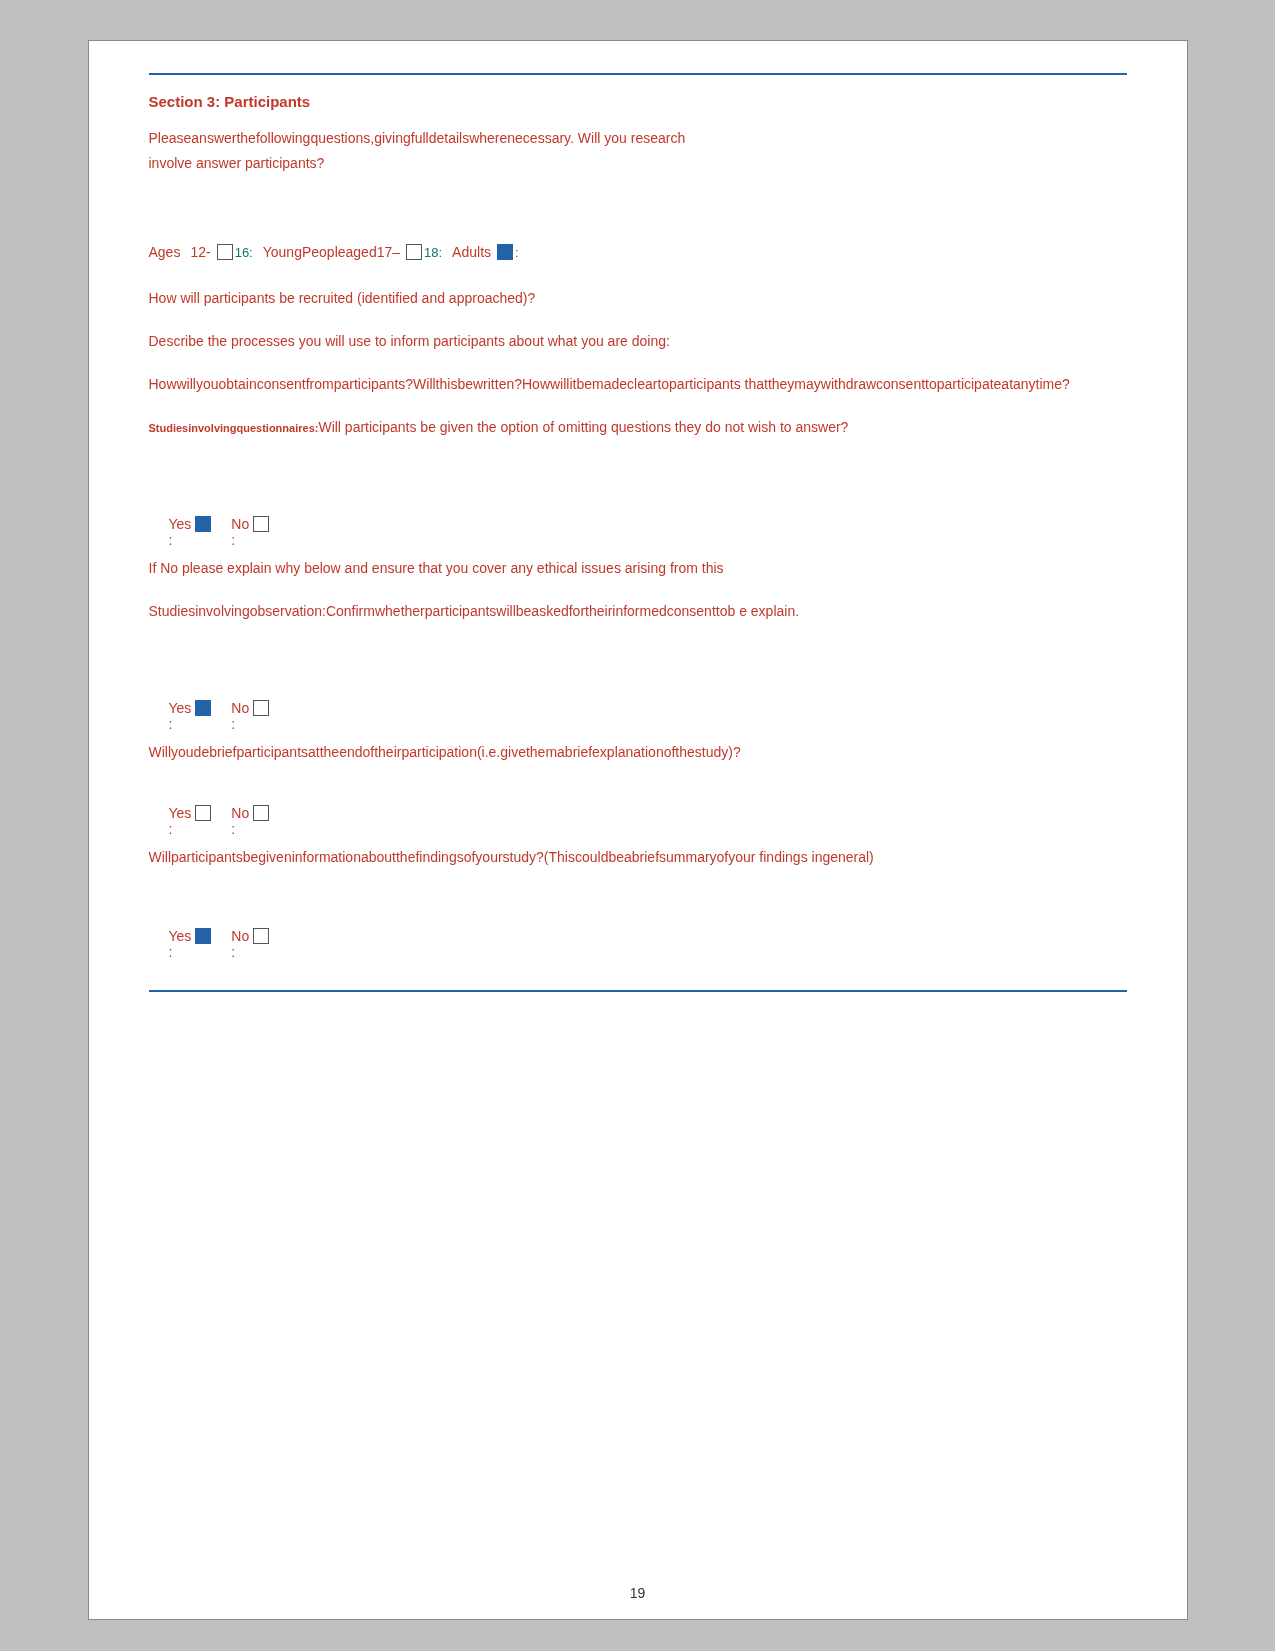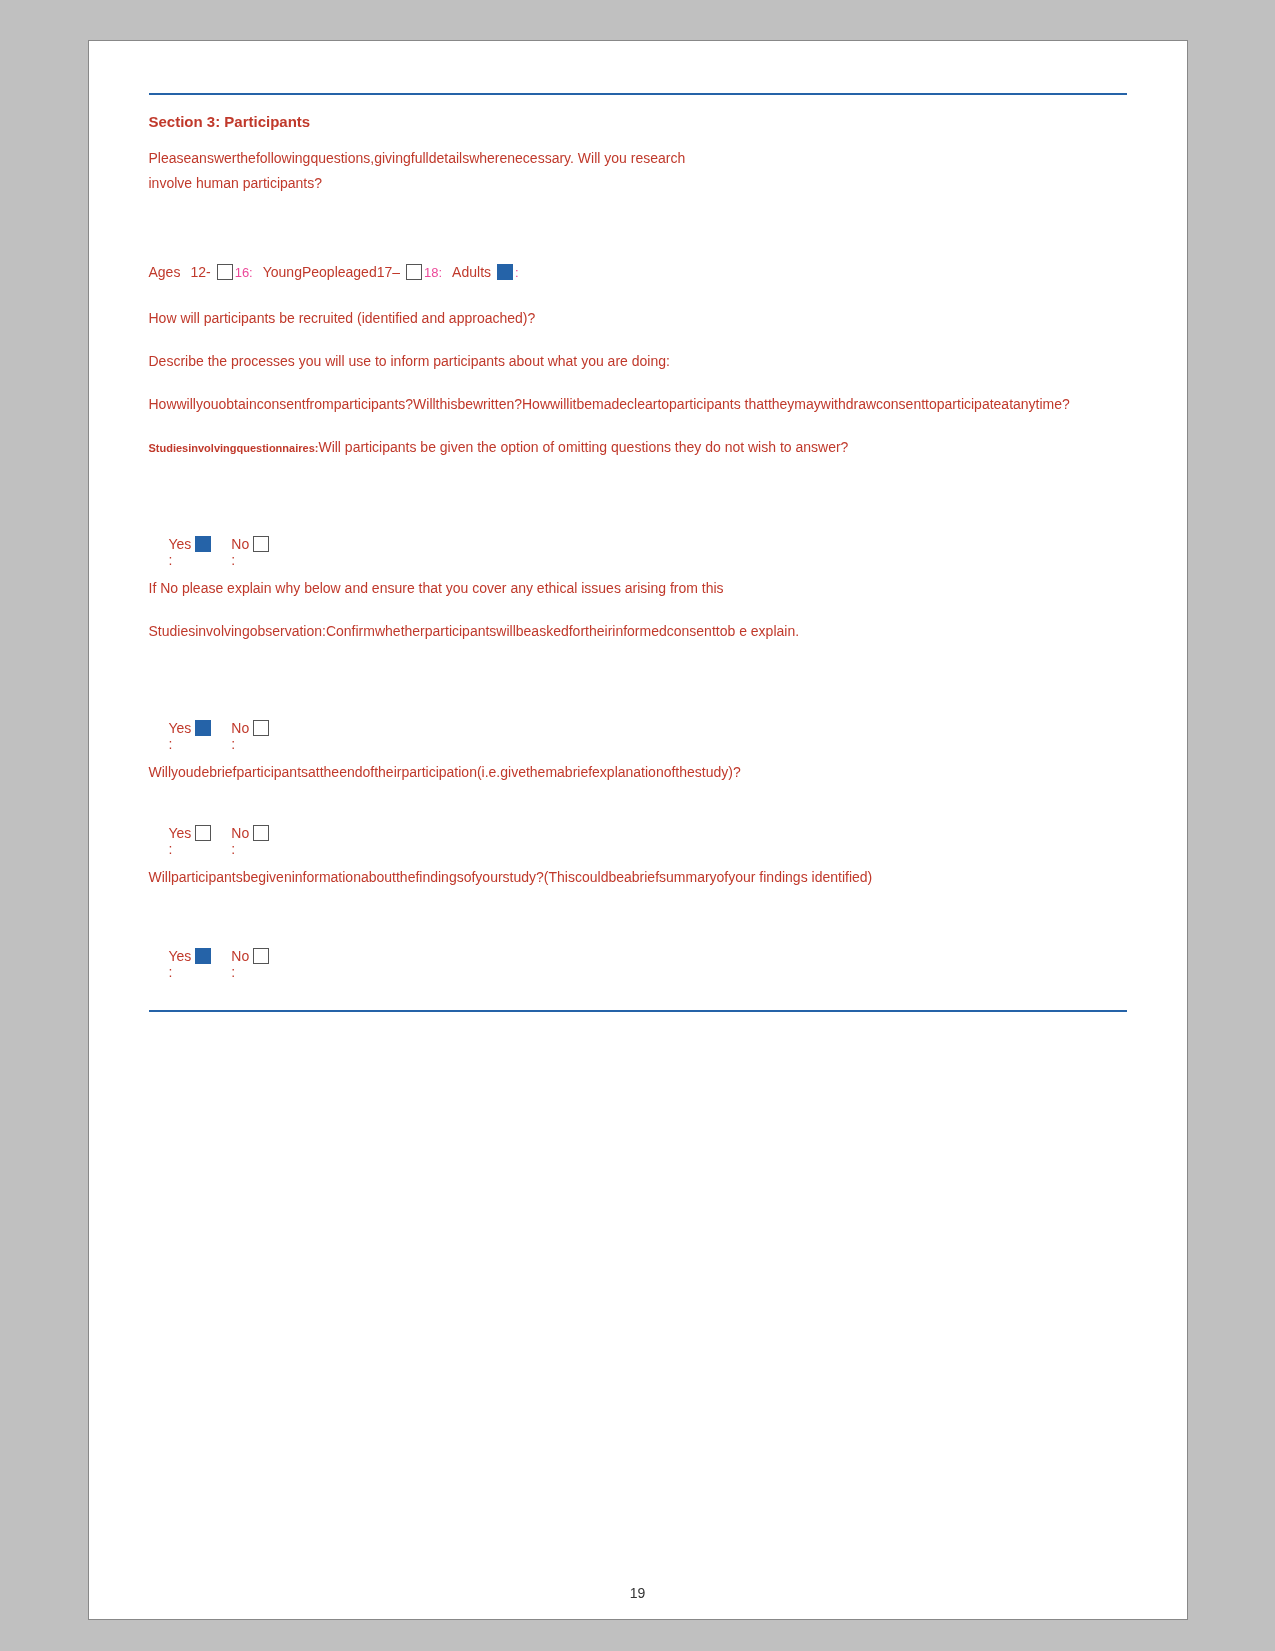--- a/index.html
+++ b/index.html
@@ -17,7 +17,7 @@
       min-height: 1580px;
       margin: 40px auto;
       border: 1.5px solid #888;
-      padding: 52px 60px 40px 60px;
+      padding: 32px 60px 40px 60px;
       position: relative;
     }
     .section-title {

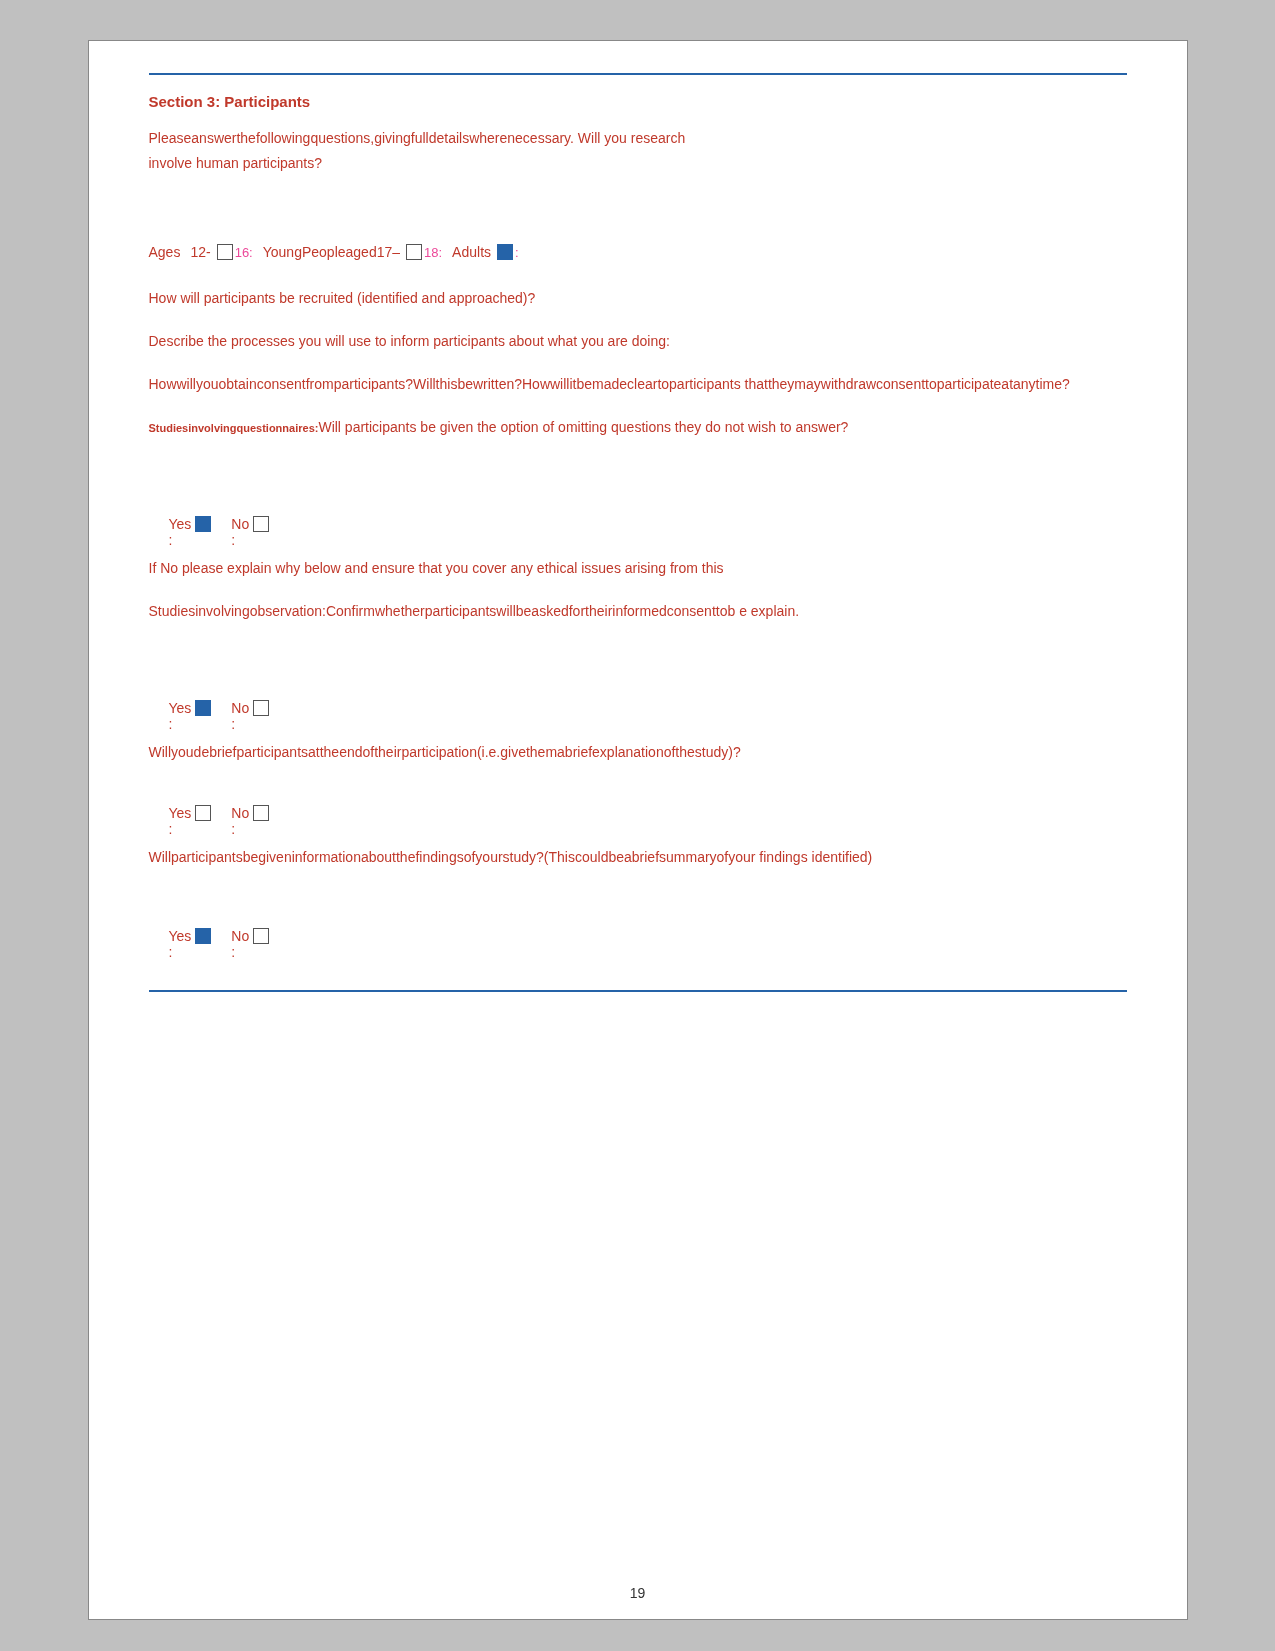--- a/index.html
+++ b/index.html
@@ -136,7 +136,7 @@
   <div class="section-title">Section 3: Participants</div>
 
   <div class="paragraph">Pleaseanswerthefollowingquestions,givingfulldetailswherenecessary.   Will   you   research</div>
-  <div class="paragraph">involve human participants?</div>
+  <div class="paragraph">involve answer participants?</div>
 
   <div class="spacer"></div>
   <div class="spacer"></div>

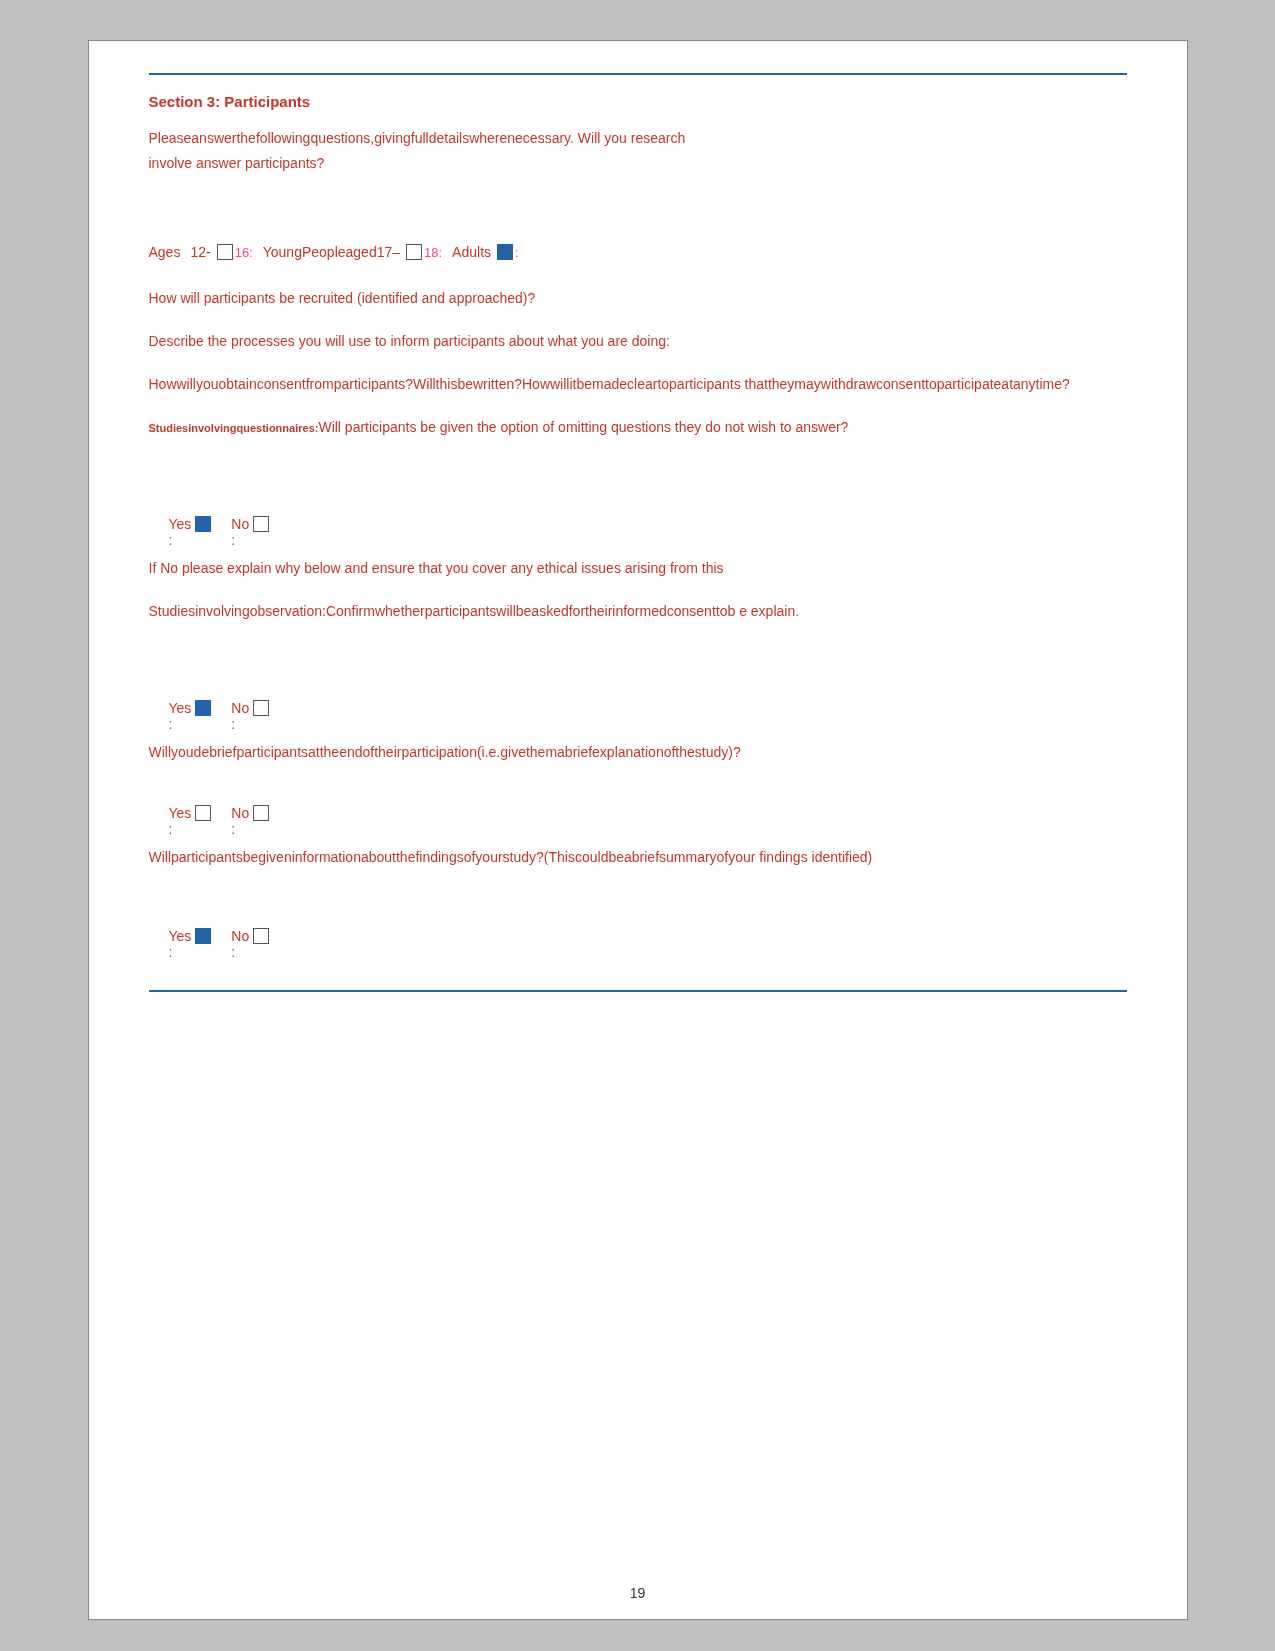--- a/index.html
+++ b/index.html
@@ -81,7 +81,7 @@
     }
     .age-bottom {
       font-size: 13px;
-      color: #ec4899;
+      color: #0f766e;
       margin-top: 1px;
     }
     .yes-no-row {

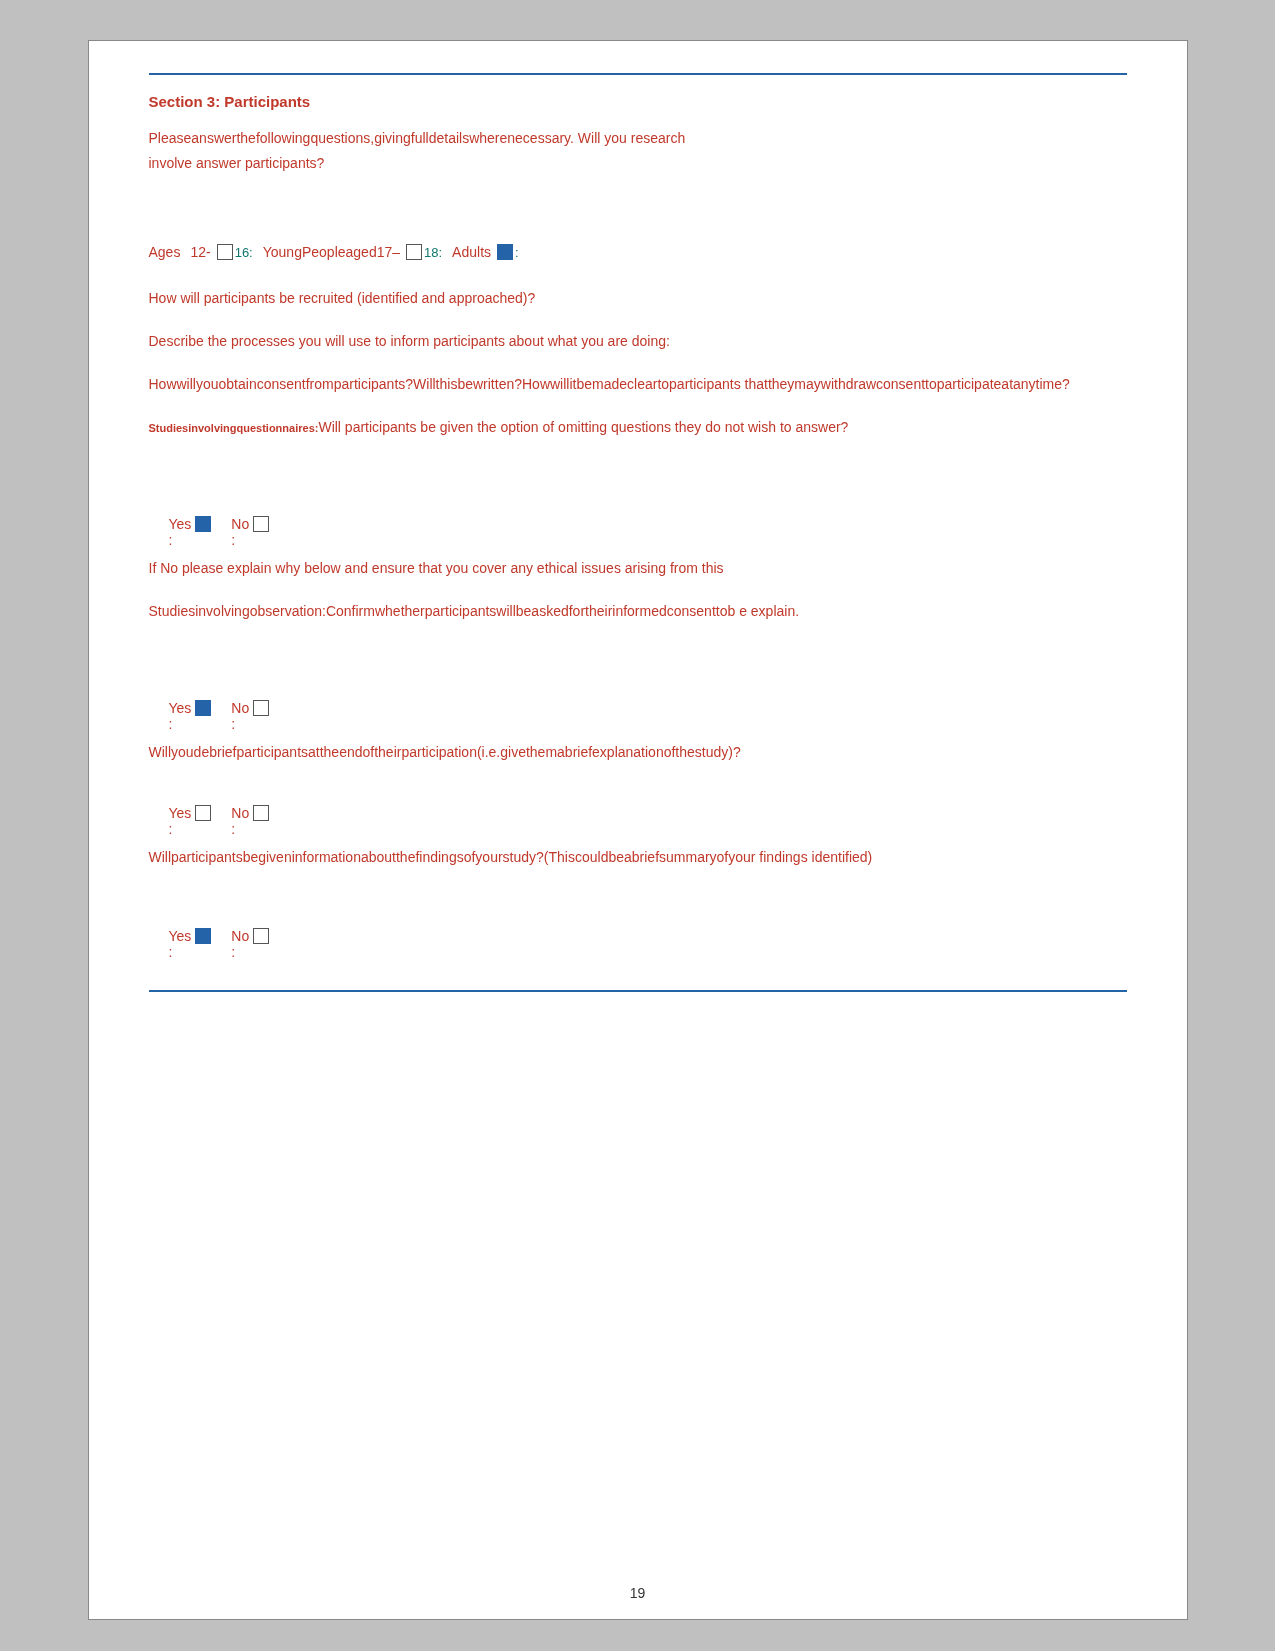--- a/index.html
+++ b/index.html
@@ -244,7 +244,7 @@
     </div>
   </div>
 
-  <div class="paragraph">Willparticipantsbegiveninformationaboutthefindingsofyourstudy?(Thiscouldbeabriefsummaryofyour findings identified)</div>
+  <div class="paragraph">Willparticipantsbegiveninformationaboutthefindingsofyourstudy?(Thiscouldbeabriefsummaryofyour findings ingeneral)</div>
   <div class="spacer"></div>
   <div class="spacer"></div>
 

